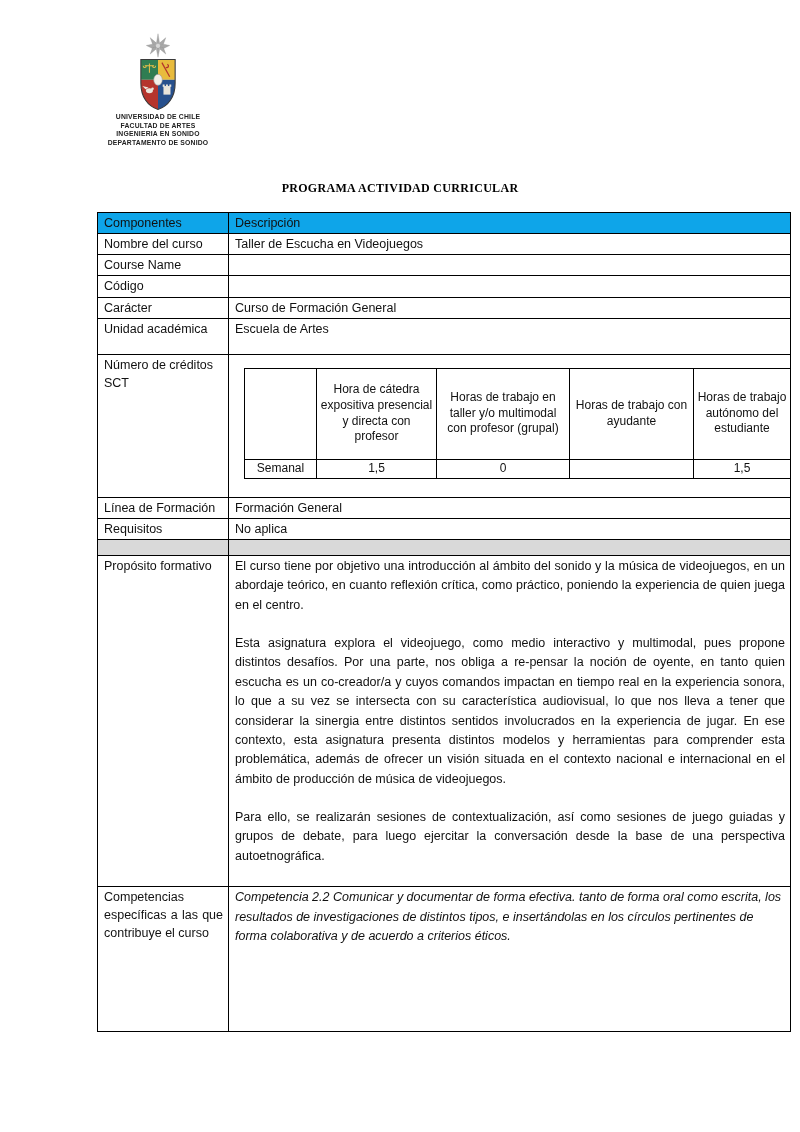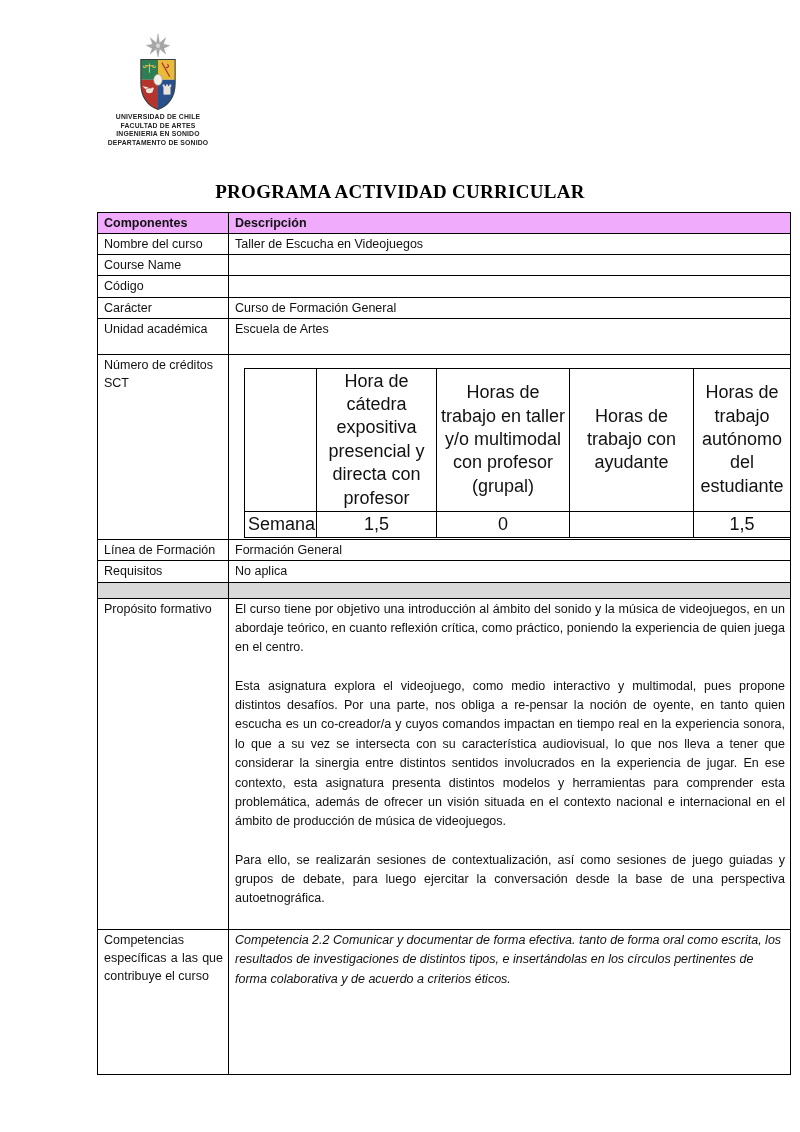--- a/index.html
+++ b/index.html
@@ -15,7 +15,7 @@
     color:#222;letter-spacing:.2px;white-space:nowrap;}
   
   .doc-title{position:absolute;top:181px;left:0;width:800px;text-align:center;
-    font-family:"Liberation Serif",serif;font-weight:bold;font-size:19px;
+    font-family:"Liberation Serif",serif;font-weight:bold;font-size:12px;
     letter-spacing:.3px;color:#000;}
   
   table.main{position:absolute;top:212px;left:97px;width:693px;

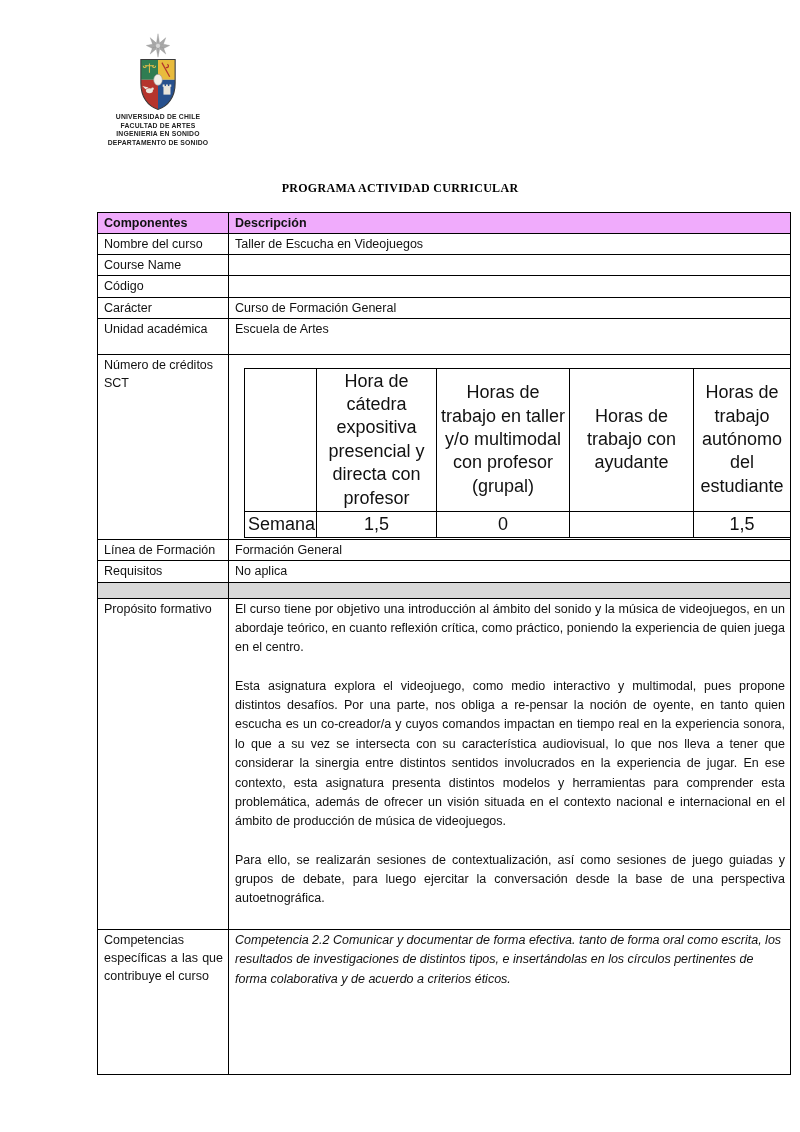--- a/index.html
+++ b/index.html
@@ -24,7 +24,7 @@
   table.main col.c2{width:562px;}
   table.main td{border:1.5px solid #000;vertical-align:top;
     padding:1px 5px 1px 6px;line-height:1.45;overflow:hidden;}
-  tr.r-hdr td{background:#f0abfc;font-weight:bold;}
+  tr.r-hdr td{background:#0ea5e9;font-weight:normal;}
   tr.r-hdr td{height:17px;}
   tr.r18 td{height:15px;}
   tr.r19 td{height:16px;}

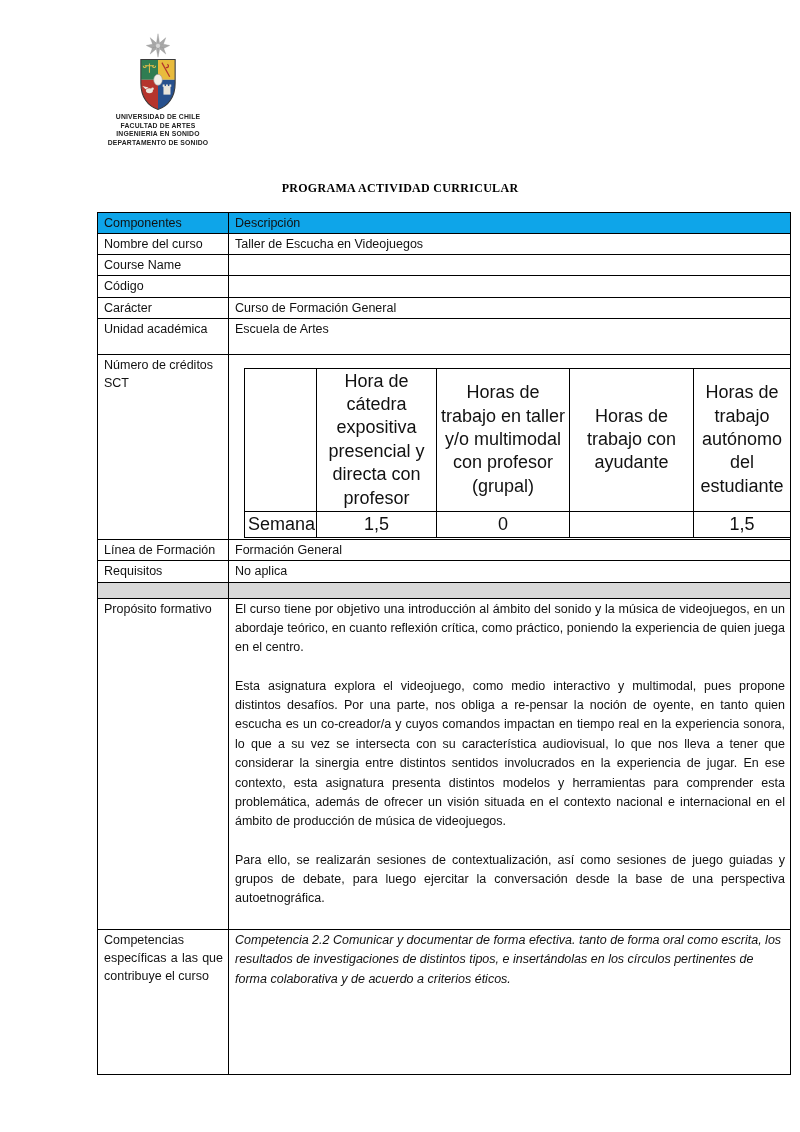--- a/index.html
+++ b/index.html
@@ -38,7 +38,7 @@
   .comp-text{font-style:italic;line-height:1.55;}
   
   table.credits{border-collapse:collapse;table-layout:fixed;width:546px;
-    margin:12px 0 0 9px;font-size:18px;}
+    margin:12px 0 0 9px;font-size:12px;}
   table.credits td{border:1.5px solid #000;text-align:center;
     vertical-align:middle;padding:1px 3px;line-height:1.3;}
   table.credits tr.chead td{height:88px;}

